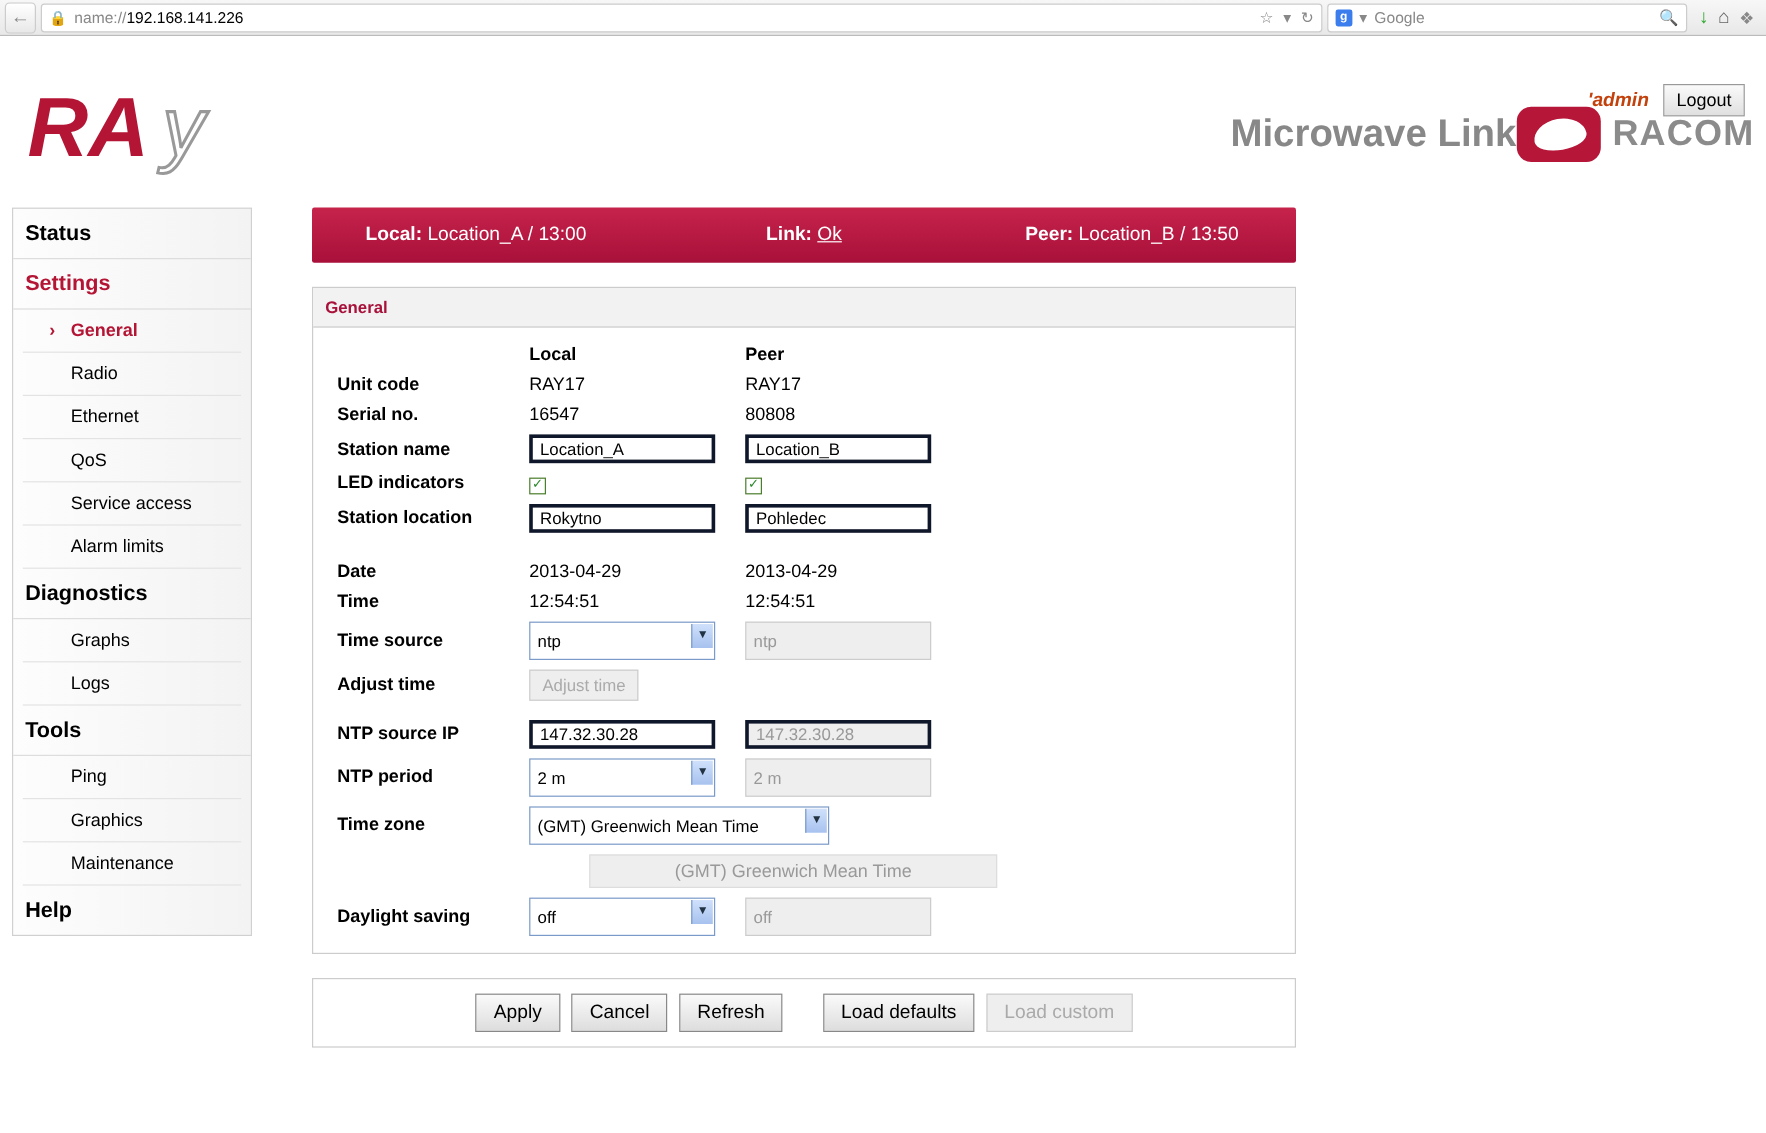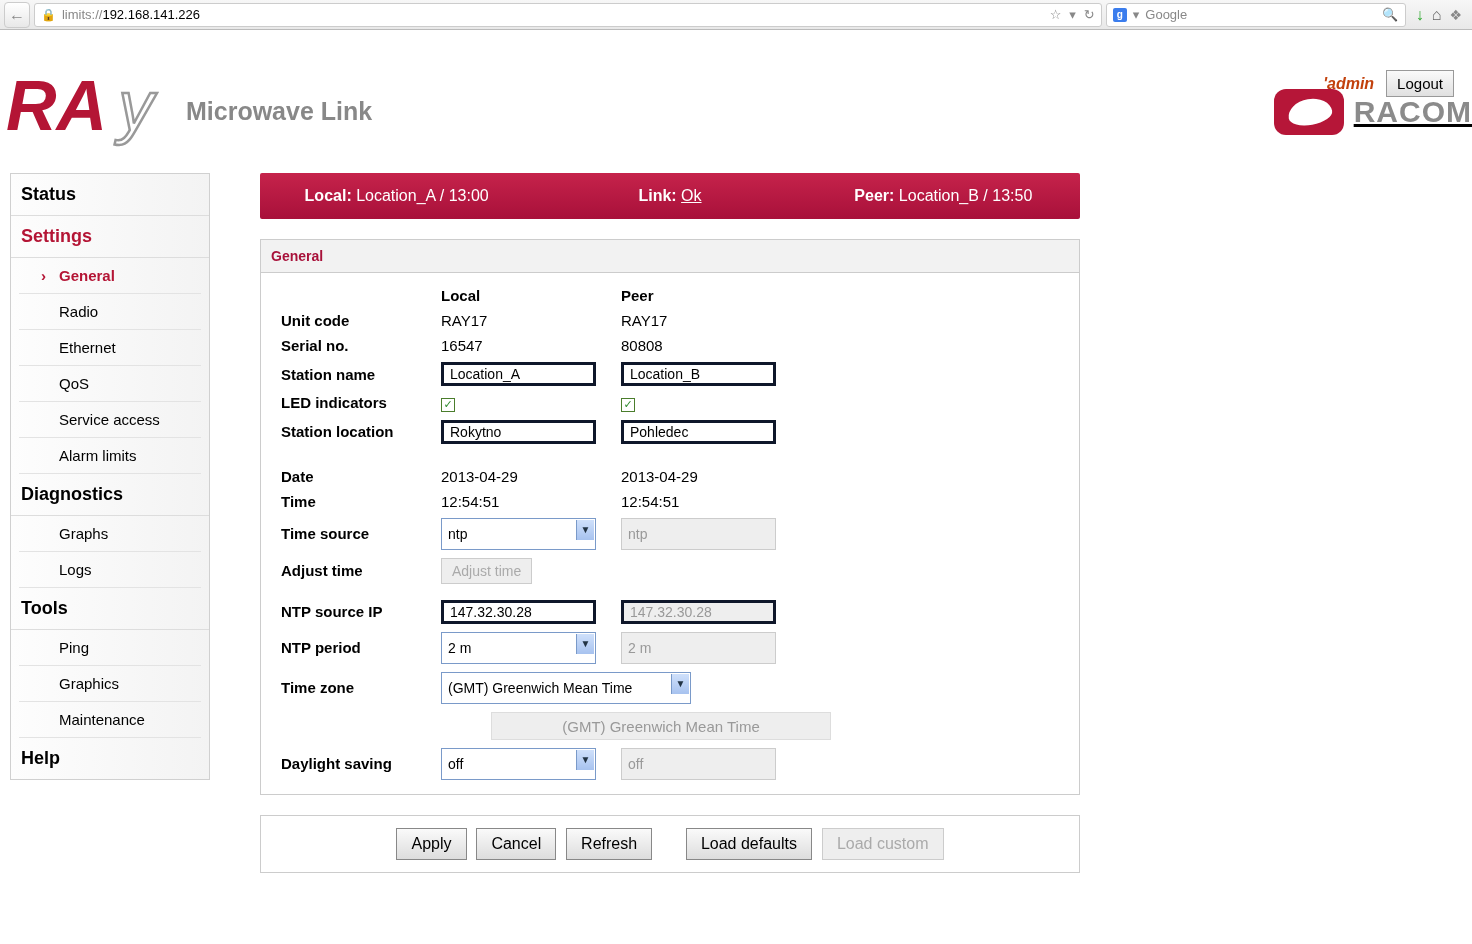--- a/index.html
+++ b/index.html
@@ -76,7 +76,7 @@
   <div class="nav-back">←</div>
   <div class="url-box">
     <span class="lock-icon">🔒</span>
-    <span class="url-text"><span>limits://</span><span class="host">192.168.141.226</span></span>
+    <span class="url-text"><span>name://</span><span class="host">192.168.141.226</span></span>
     <span class="url-right">
       <span>☆</span>
       <span>▾</span>

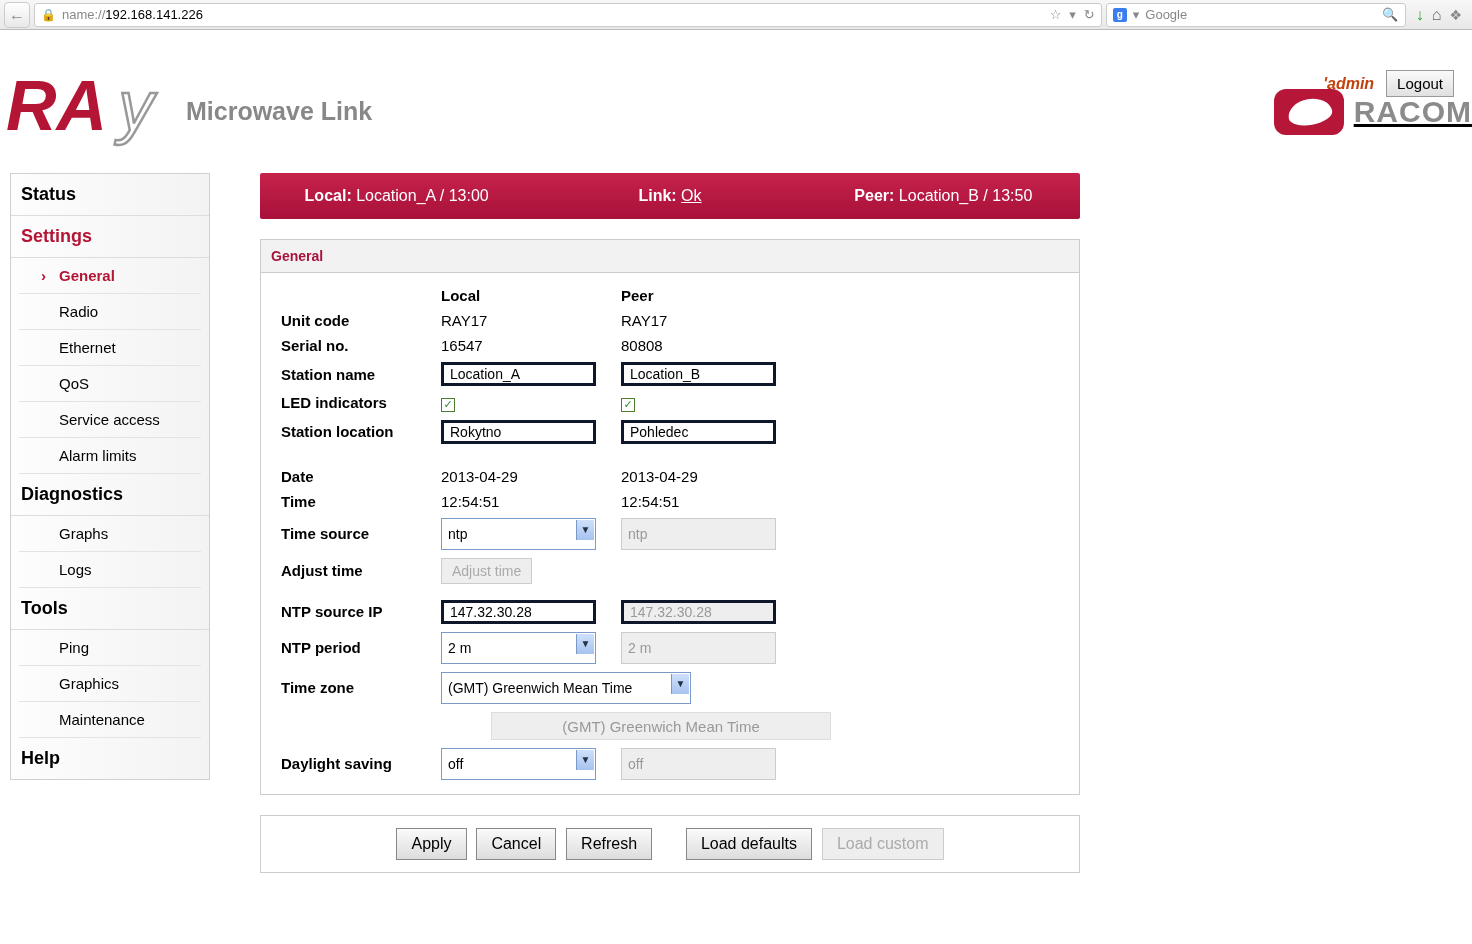--- a/index.html
+++ b/index.html
@@ -23,7 +23,7 @@
   .topright { position:absolute; top:40px; right:18px; display:flex; align-items:center; gap:12px; }
   .topright .user { color:#c2410c; font-style:italic; font-size:16px;font-weight:bold;}
   .logout-btn { border:1px solid #999; background:linear-gradient(#fafafa,#e0e0e0); padding:4px 10px; font-size:15px; cursor:pointer; }
-  .headerrow { display:flex; align-items:center; padding:40px 0 20px 0; }
+  .headerrow { display:flex; align-items:center; padding:40px 0 20px 17px; }
   .logo-ray { margin-left:6px; }
   .title-mw { flex:1; text-align:left; font-size:25px; font-weight:bold; color:#888; }
   .logo-racom { display:flex; align-items:center; gap:10px;text-decoration:underline;}

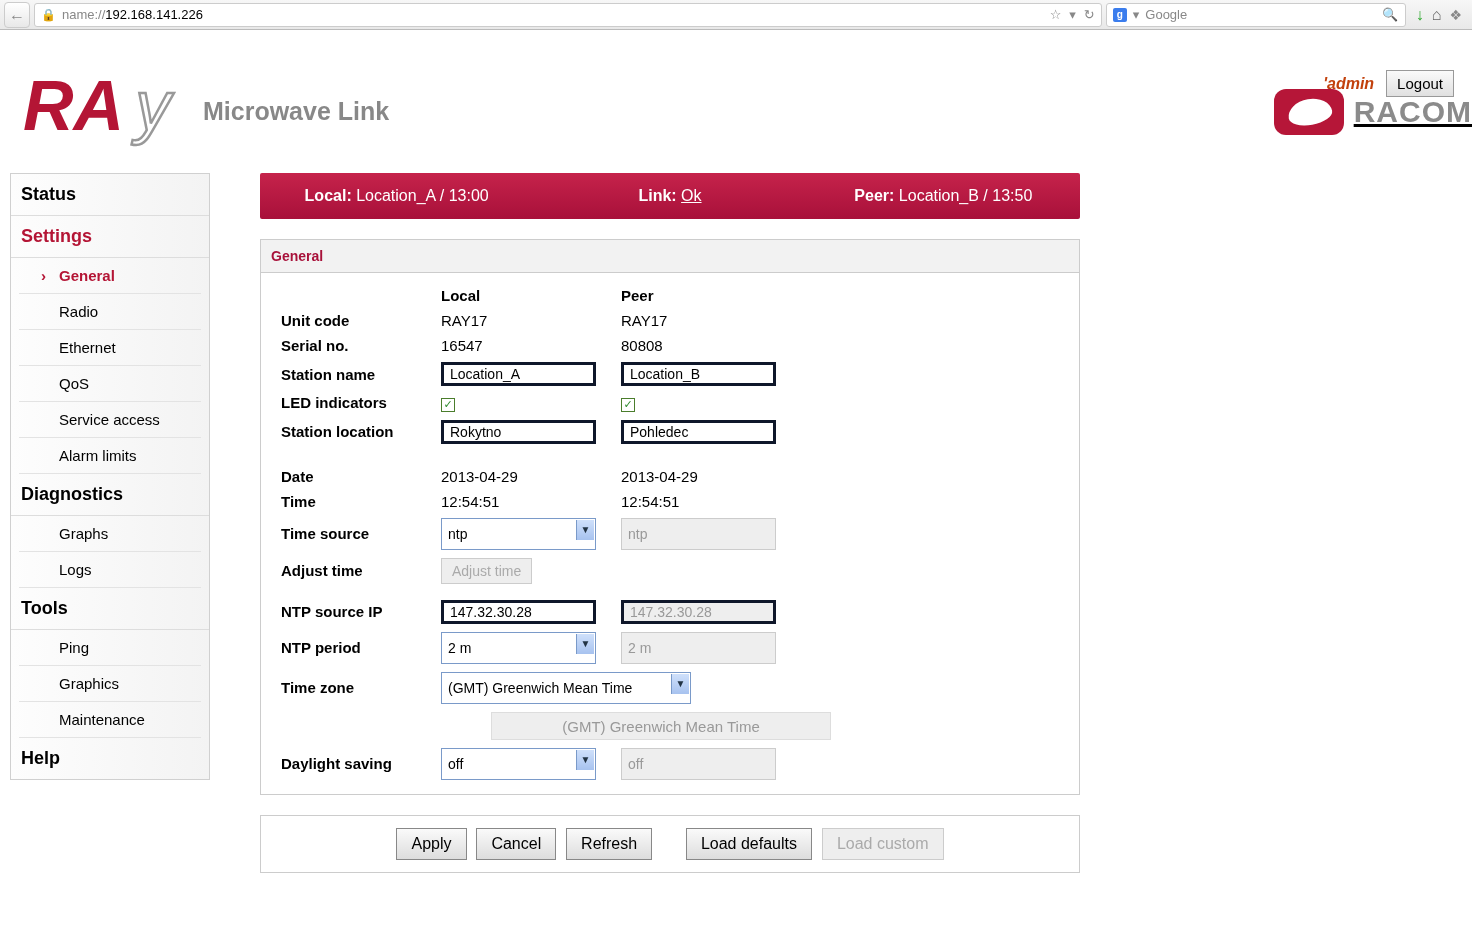--- a/index.html
+++ b/index.html
@@ -25,7 +25,7 @@
   .logout-btn { border:1px solid #999; background:linear-gradient(#fafafa,#e0e0e0); padding:4px 10px; font-size:15px; cursor:pointer; }
   .headerrow { display:flex; align-items:center; padding:40px 0 20px 17px; }
   .logo-ray { margin-left:6px; }
-  .title-mw { flex:1; text-align:left; font-size:25px; font-weight:bold; color:#888; }
+  .title-mw { flex:1; text-align:right; font-size:32px; font-weight:bold; color:#888; }
   .logo-racom { display:flex; align-items:center; gap:10px;text-decoration:underline;}
   .racom-mark { width:70px; height:46px; background:#b61638; border-radius:12px; position:relative; }
   .racom-mark::before { content:""; position:absolute; top:10px; left:14px; width:44px; height:26px; background:#fff; border-radius:50% 50% 50% 50% / 60% 60% 40% 40%; transform:rotate(-10deg);}

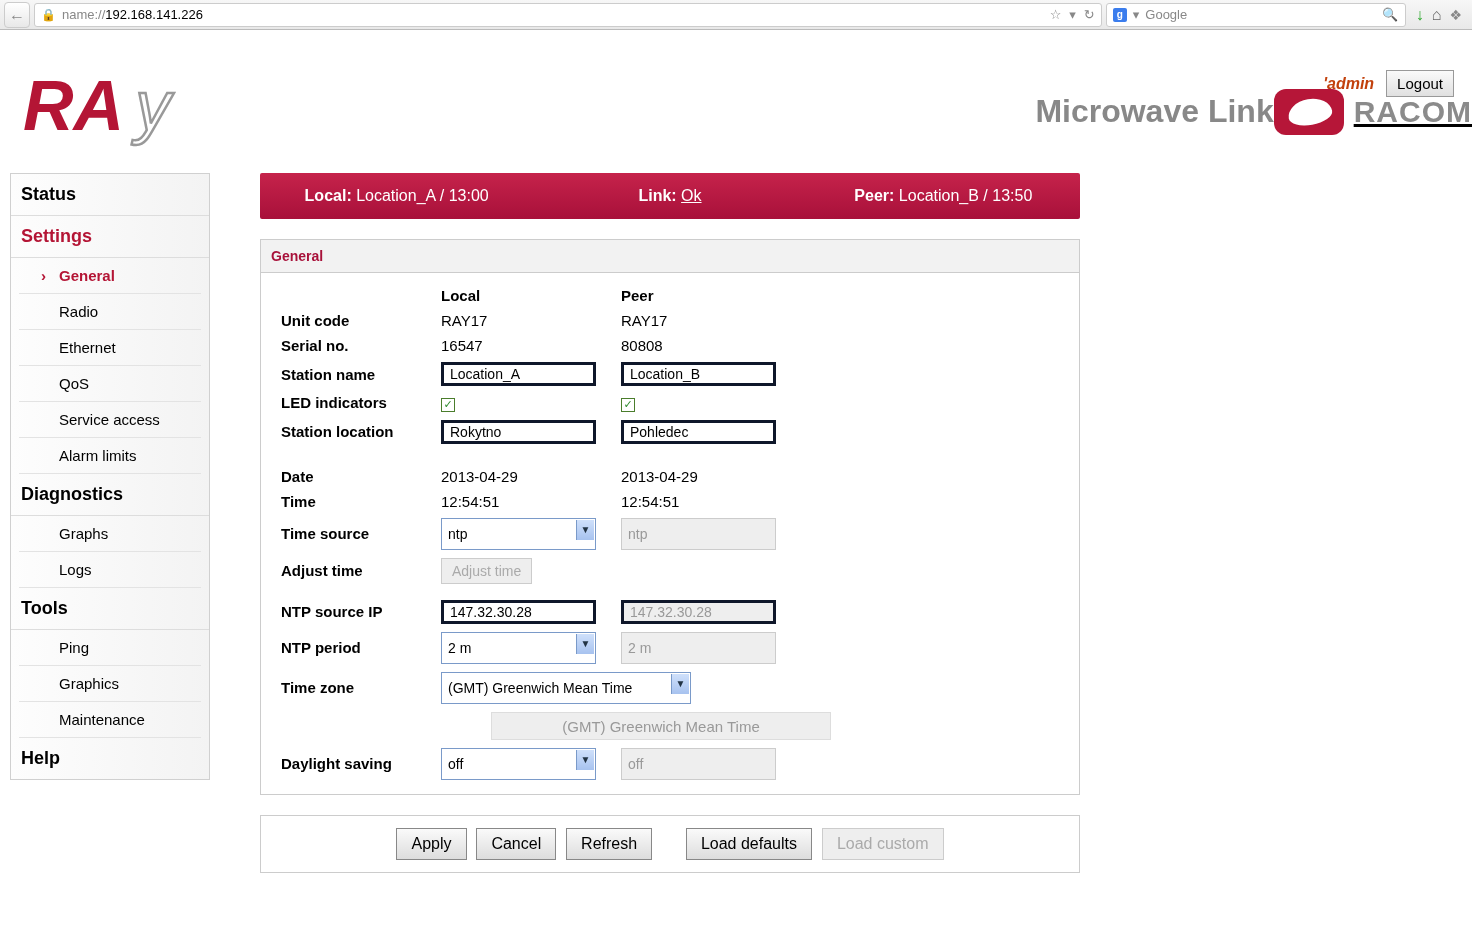--- a/index.html
+++ b/index.html
@@ -26,7 +26,7 @@
   .headerrow { display:flex; align-items:center; padding:40px 0 20px 17px; }
   .logo-ray { margin-left:6px; }
   .title-mw { flex:1; text-align:right; font-size:32px; font-weight:bold; color:#888; }
-  .logo-racom { display:flex; align-items:center; gap:10px;text-decoration:underline;}
+  .logo-racom { margin-right:10px; display:flex; align-items:center; gap:10px;}
   .racom-mark { width:70px; height:46px; background:#b61638; border-radius:12px; position:relative; }
   .racom-mark::before { content:""; position:absolute; top:10px; left:14px; width:44px; height:26px; background:#fff; border-radius:50% 50% 50% 50% / 60% 60% 40% 40%; transform:rotate(-10deg);}
   .racom-text { font-size:30px; font-weight:600; color:#8b8b8b; letter-spacing:1px; }

